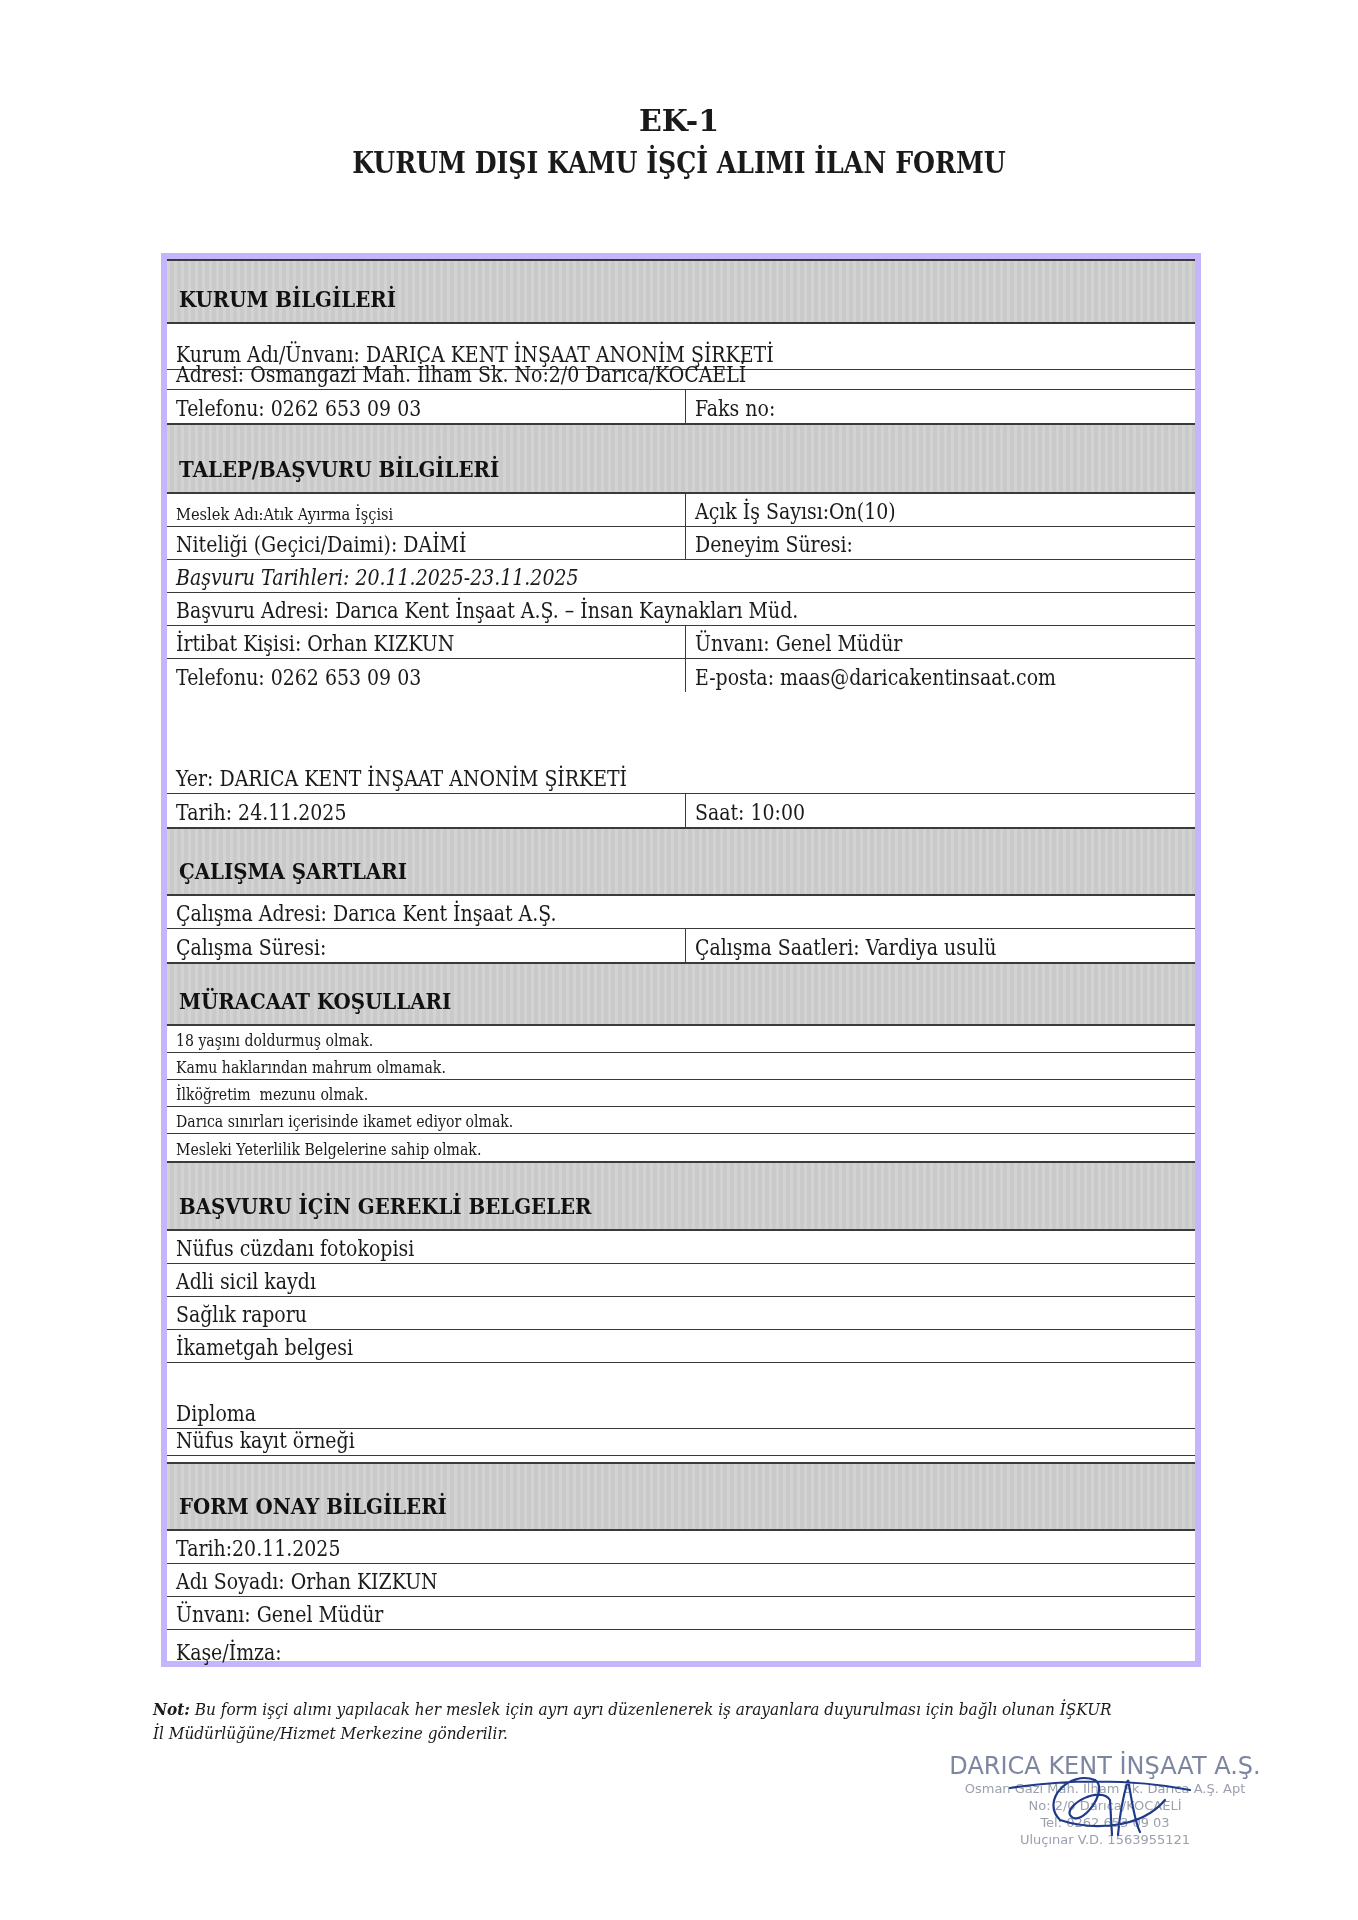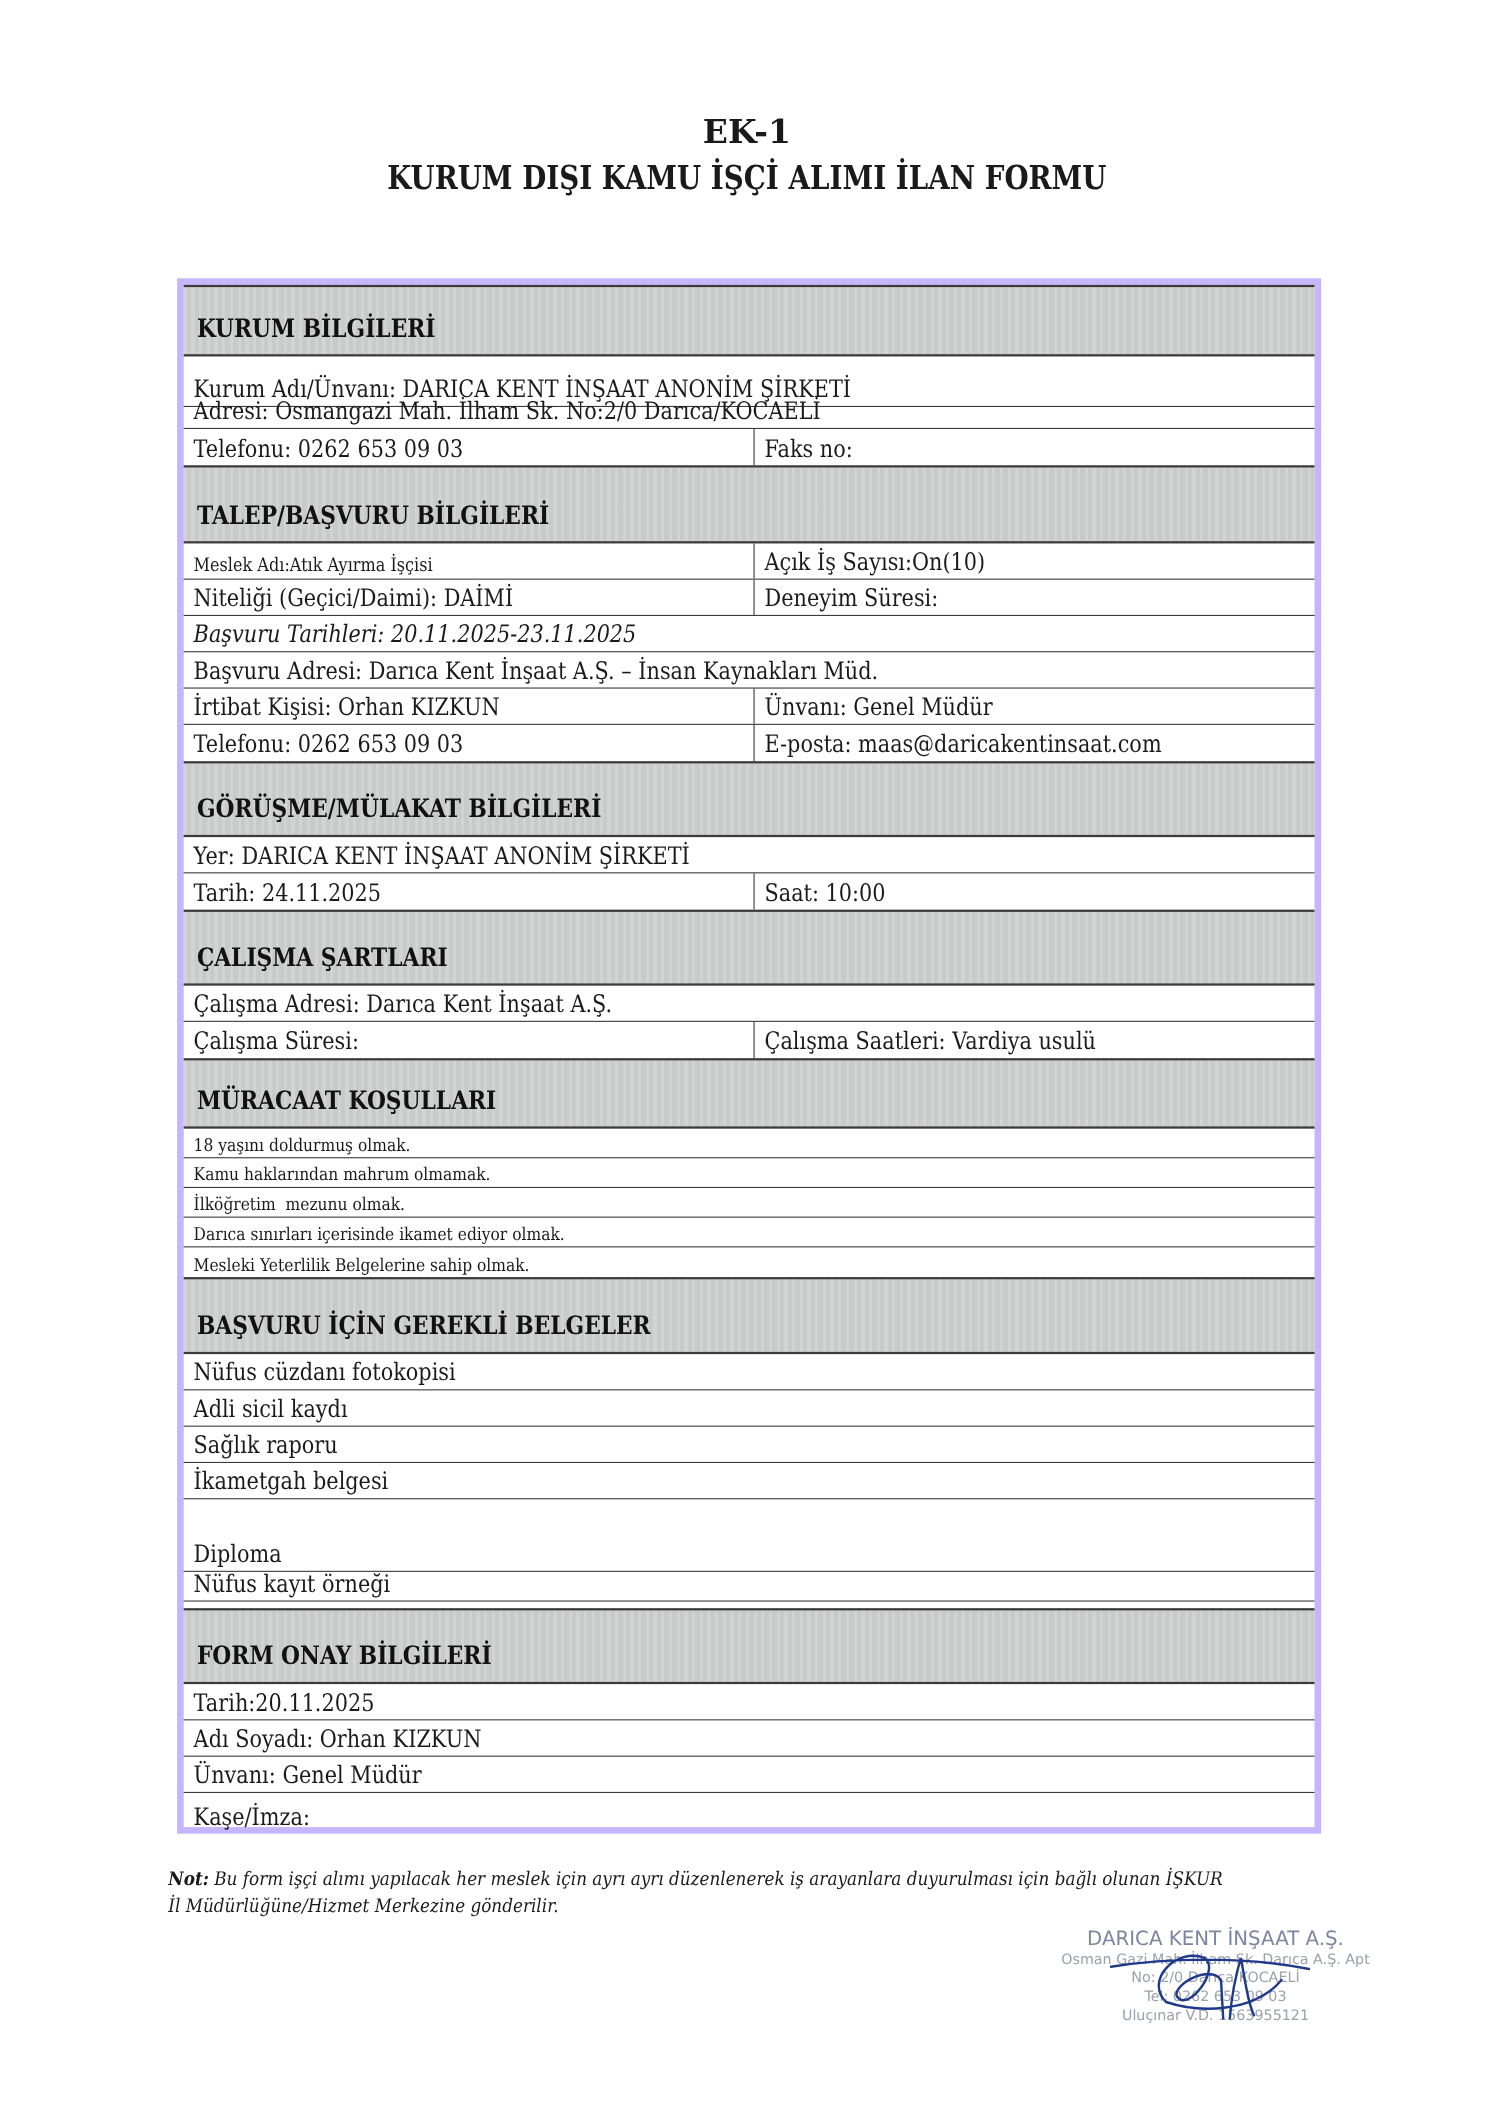--- a/index.html
+++ b/index.html
@@ -110,9 +110,6 @@
       </div>
   </div>
 
-  <div class="sec" style="top:433px;height:69px;">
-    <span>GÖRÜŞME/MÜLAKAT BİLGİLERİ</span>
-  </div>
   <div class="row" style="top:502px;height:33px;">
     <div class="cell c-full">
         <span>Yer: DARICA KENT İNŞAAT ANONİM ŞİRKETİ</span>

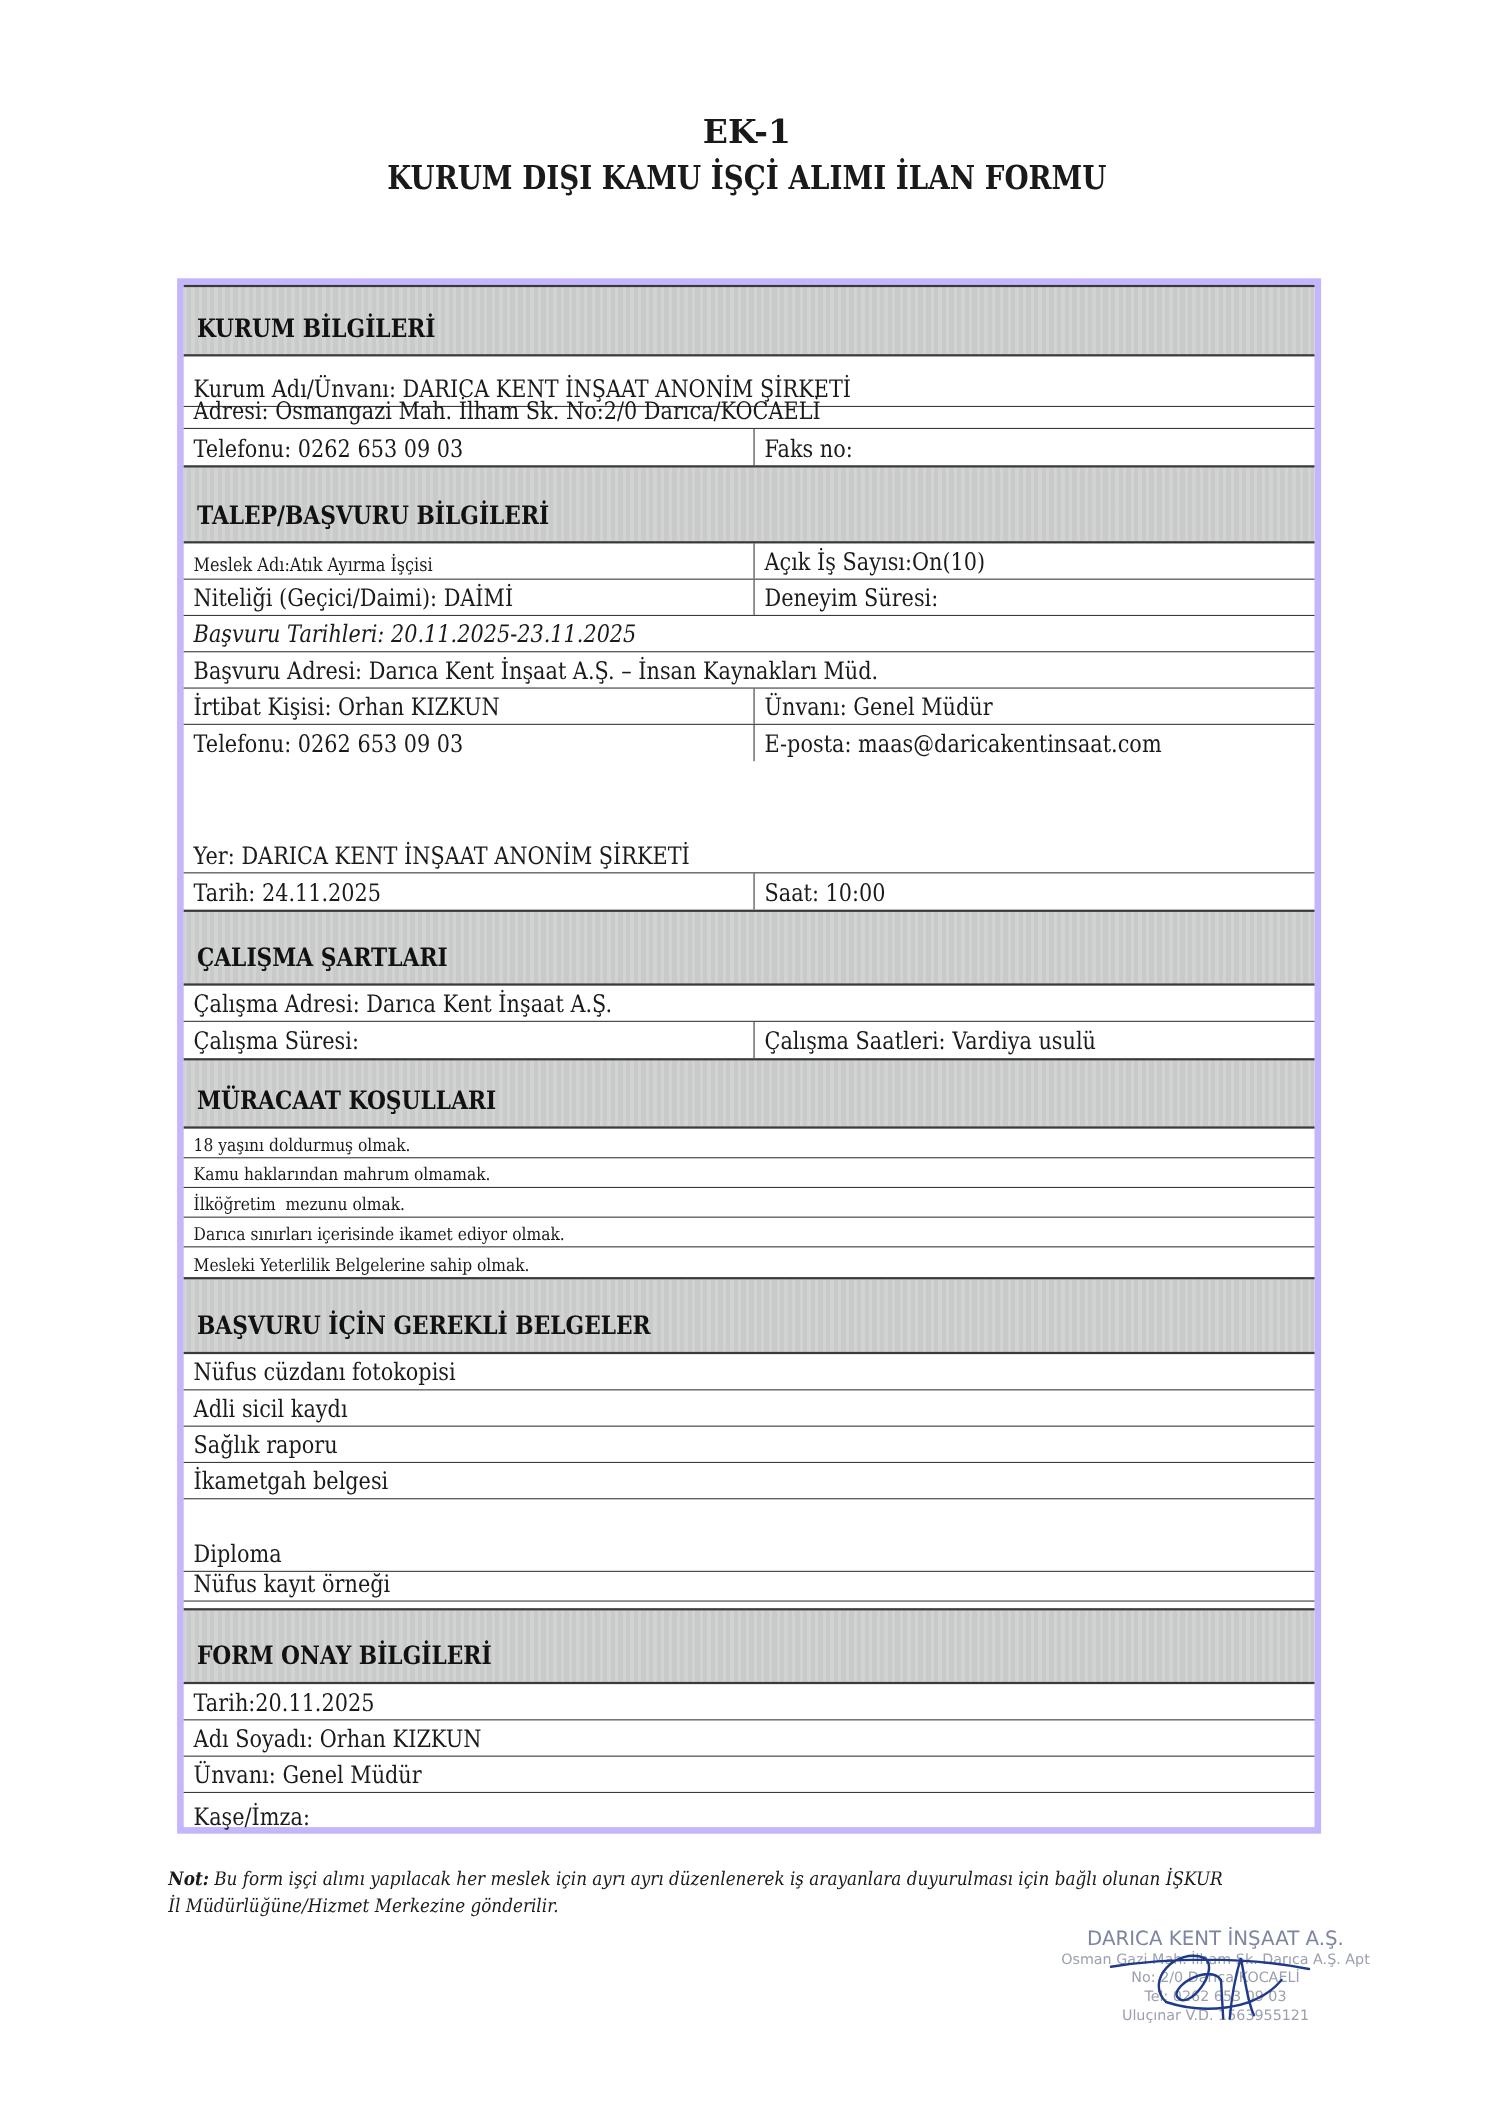--- a/index.html
+++ b/index.html
@@ -30,7 +30,7 @@
   .note b { font-style:italic; }
   .stamp { position:absolute; left:940px; top:1752px; width:330px; text-align:center;
            font-family:"DejaVu Sans", "Liberation Sans", sans-serif; color:#8a92a6; }
-  .stamp .s1 { font-size:18px; letter-spacing:0px; color:#7d86a0; }
+  .stamp .s1 { font-size:24px; letter-spacing:0px; color:#7d86a0; }
   .stamp .sl { font-size:13px; line-height:17px; color:#9aa0ad; }
   .sig { position:absolute; left:1000px; top:1760px; width:200px; height:100px; }
 </style>

